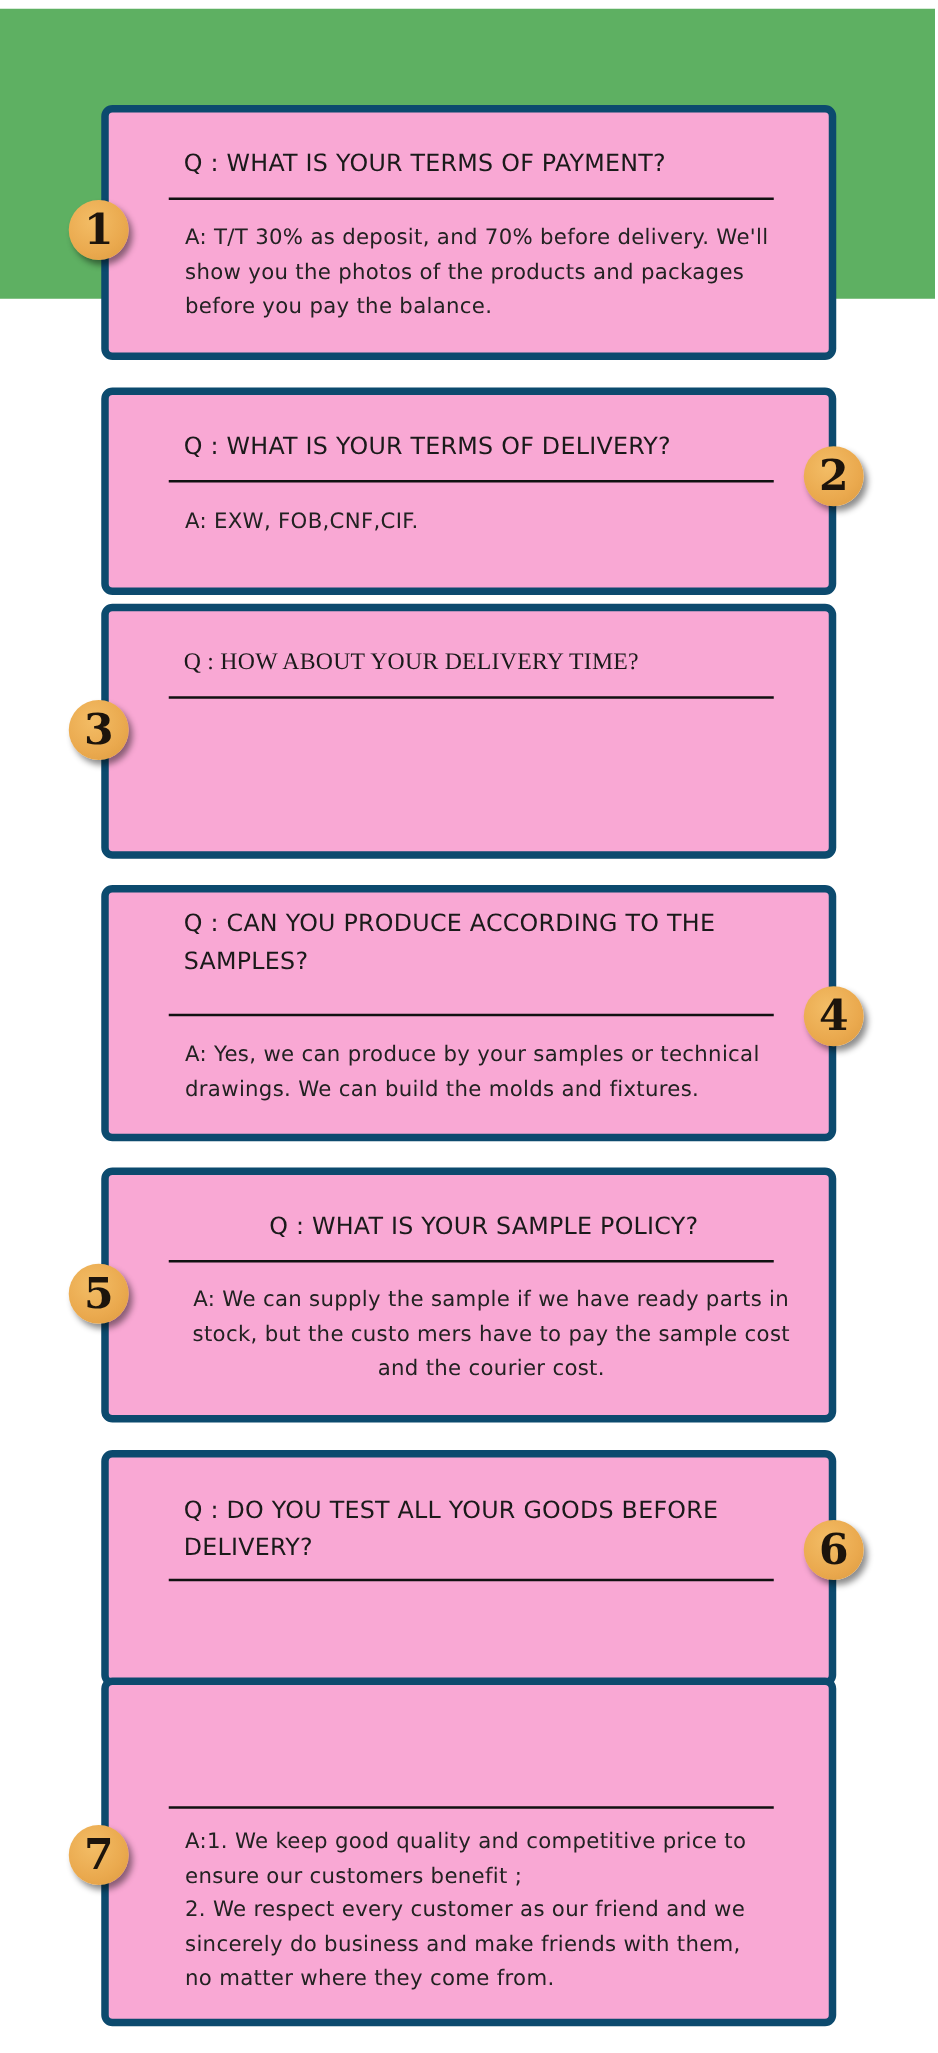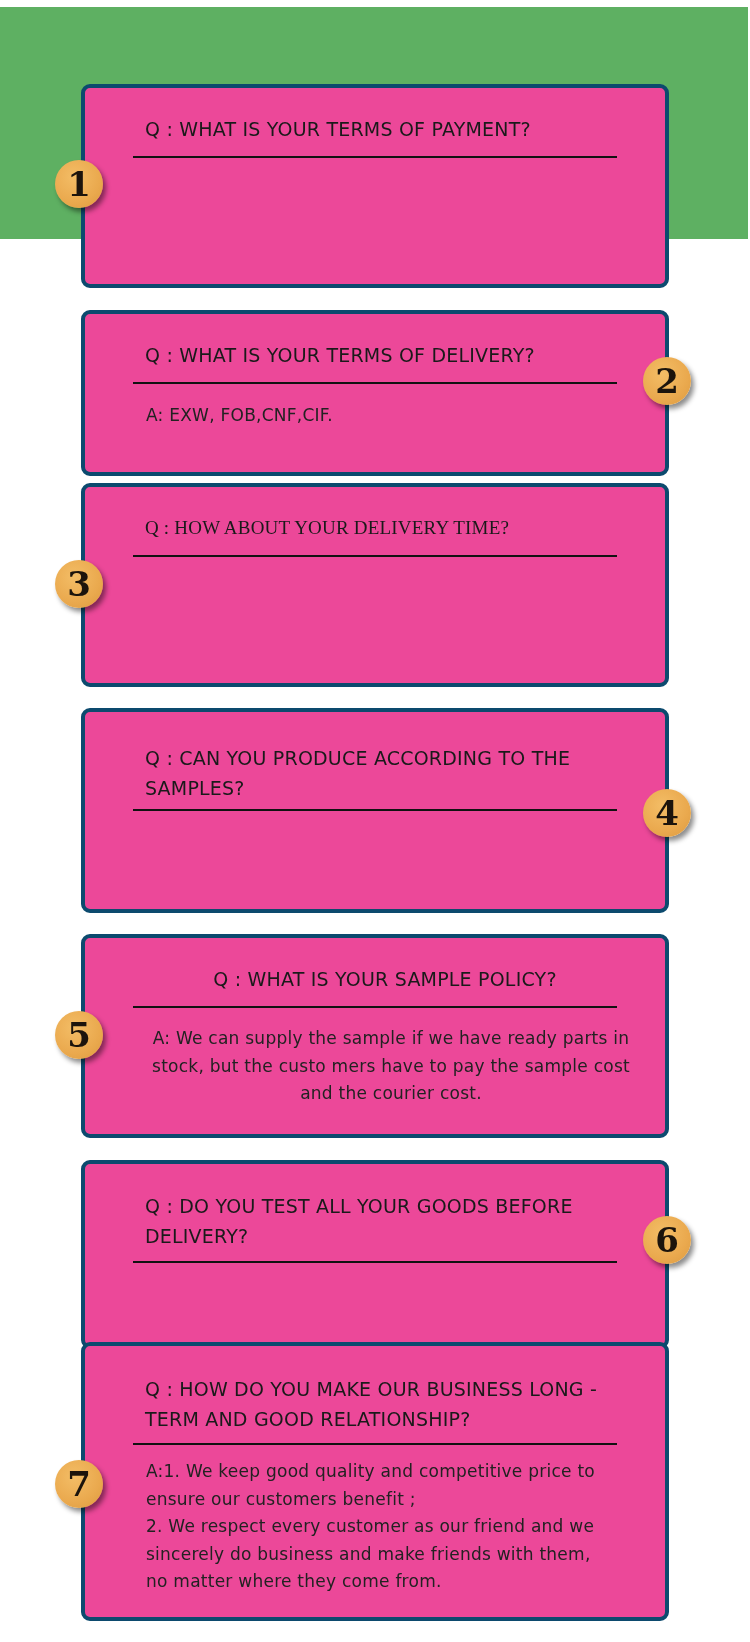--- a/index.html
+++ b/index.html
@@ -13,8 +13,8 @@
 
   .card {
     position: absolute; left: 81px; width: 588px;
-    background: #ec4899;
-    border: 4px solid #0c4a6e;
+    background: #f9a8d4;
+    border: 6px solid #0c4a6e;
     border-radius: 9px;
   }
   .q {

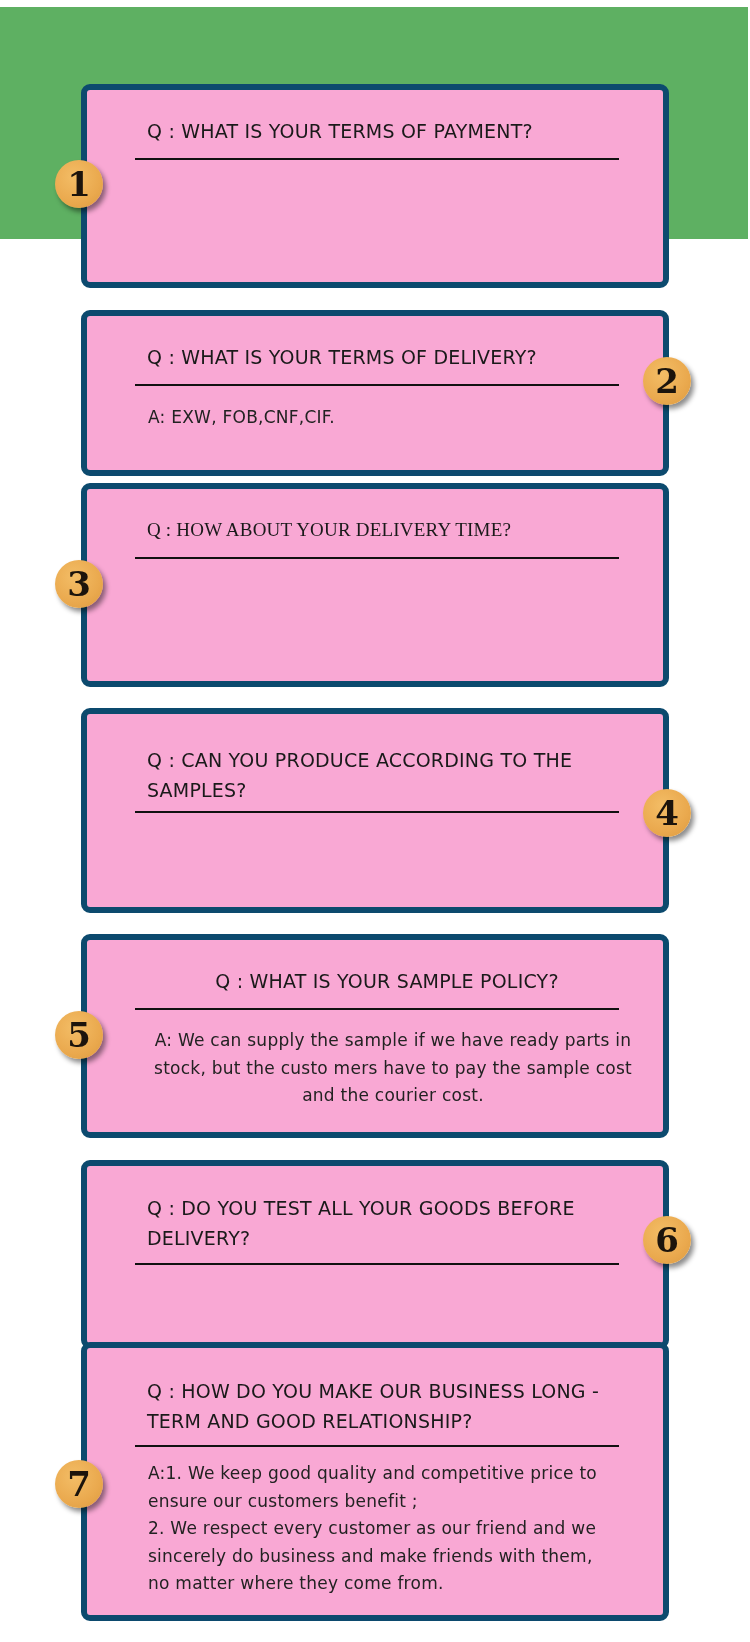--- a/index.html
+++ b/index.html
@@ -50,6 +50,9 @@
 <div class="card" style="top:84px;height:204px;">
   <div class="q" style="top:26px;">Q : WHAT IS YOUR TERMS OF PAYMENT?</div>
   <div class="rule" style="top:68px;"></div>
+  <div class="a" style="top:87px;">A: T/T 30% as deposit, and 70% before delivery. We'll
+show you the photos of the products and packages
+before you pay the balance.</div>
 </div>
 <div class="badge" style="left:55px;top:160px;">1</div>
 

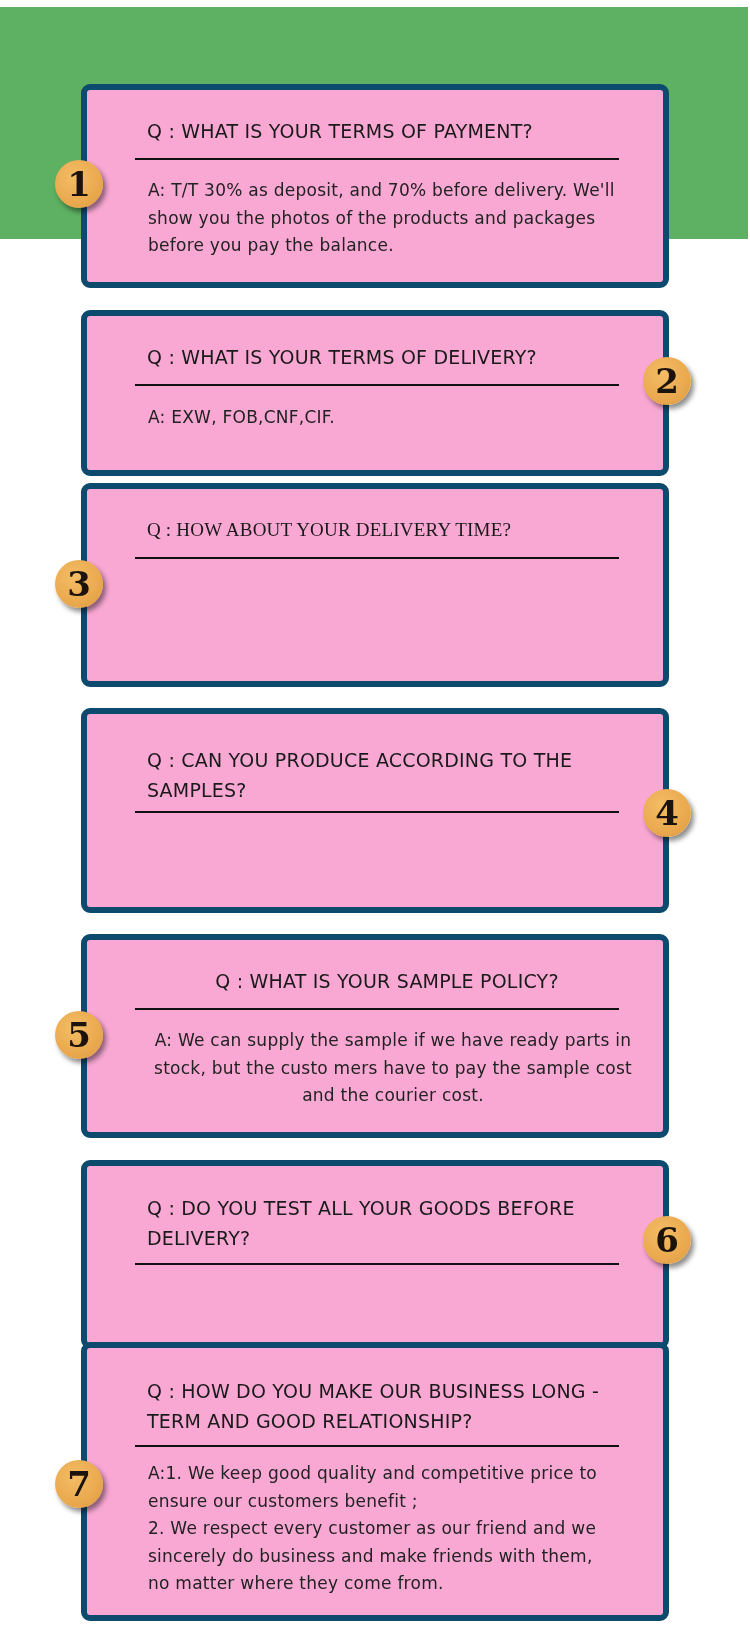--- a/index.html
+++ b/index.html
@@ -70,7 +70,7 @@
 <div class="badge" style="left:55px;top:560px;">3</div>
 
 <div class="card" style="top:708px;height:205px;">
-  <div class="q" style="top:31px;width:470px;">Q : CAN YOU PRODUCE ACCORDING TO THE SAMPLES?</div>
+  <div class="q" style="top:10px;width:470px;">Q : CAN YOU PRODUCE ACCORDING TO THE SAMPLES?</div>
   <div class="rule" style="top:97px;"></div>
 </div>
 <div class="badge" style="left:643px;top:789px;">4</div>

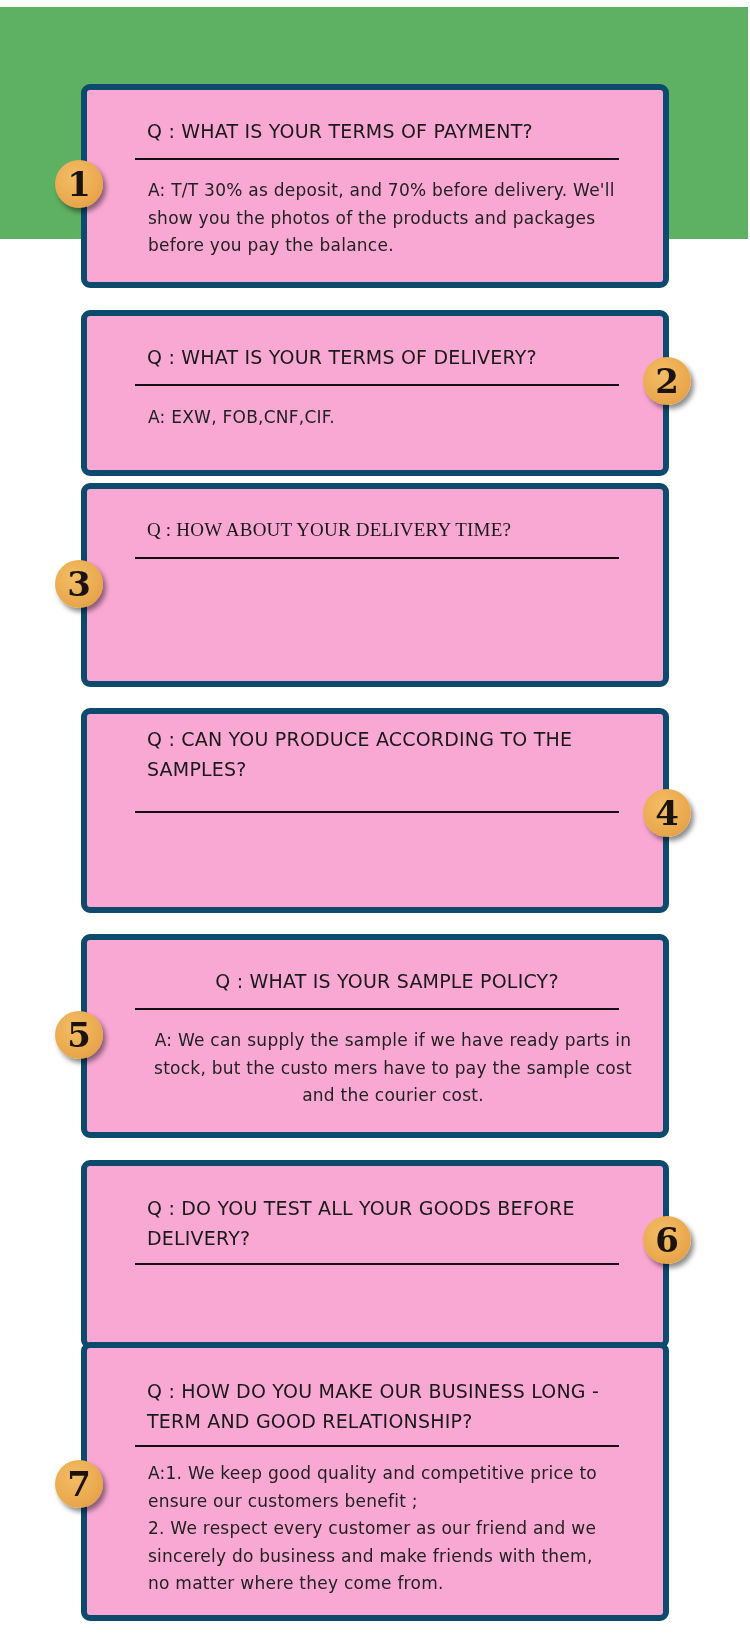--- a/index.html
+++ b/index.html
@@ -72,6 +72,8 @@
 <div class="card" style="top:708px;height:205px;">
   <div class="q" style="top:10px;width:470px;">Q : CAN YOU PRODUCE ACCORDING TO THE SAMPLES?</div>
   <div class="rule" style="top:97px;"></div>
+  <div class="a" style="top:117px;">A: Yes, we can produce by your samples or technical
+drawings. We can build the molds and fixtures.</div>
 </div>
 <div class="badge" style="left:643px;top:789px;">4</div>
 

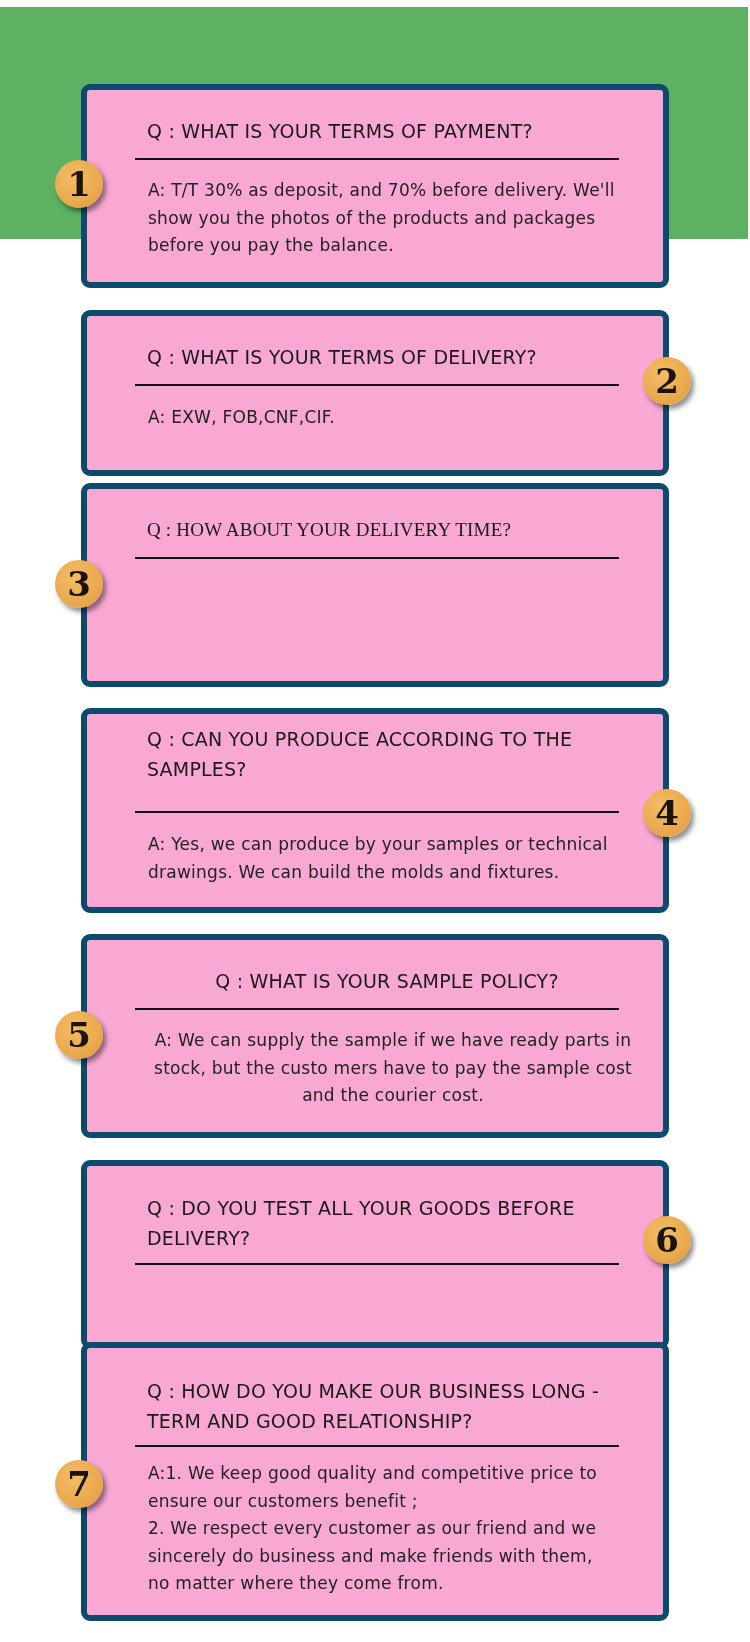--- a/index.html
+++ b/index.html
@@ -93,7 +93,6 @@
 <div class="badge" style="left:643px;top:1216px;">6</div>
 
 <div class="card" style="top:1342px;height:279px;">
-  <div class="q" style="top:28px;width:470px;">Q :  HOW DO YOU MAKE OUR BUSINESS LONG -TERM AND GOOD RELATIONSHIP?</div>
   <div class="rule" style="top:97px;"></div>
   <div class="a" style="top:112px;">A:1. We keep good quality and competitive price to
 ensure our customers benefit ;

